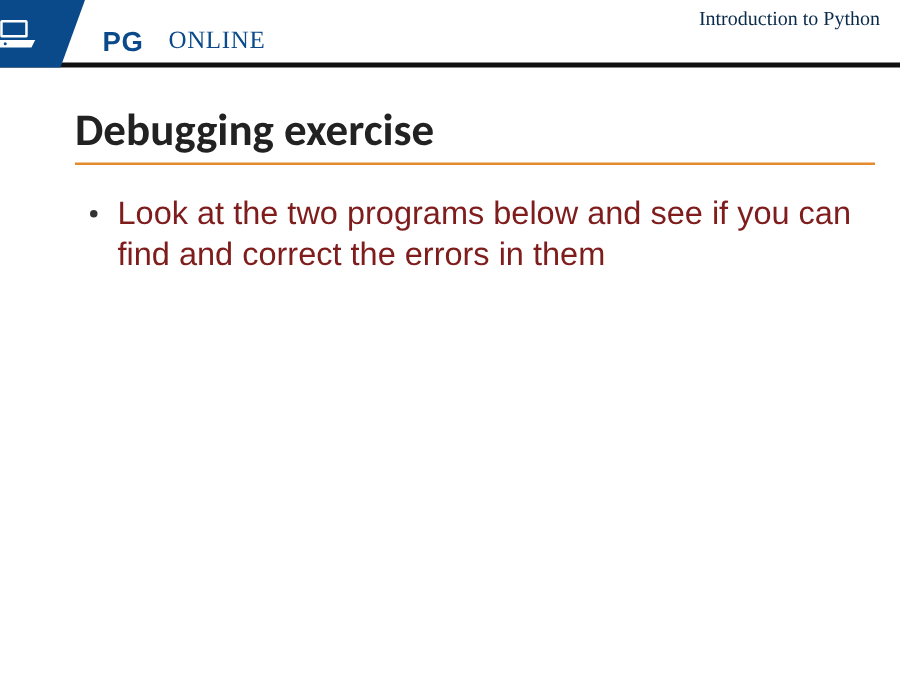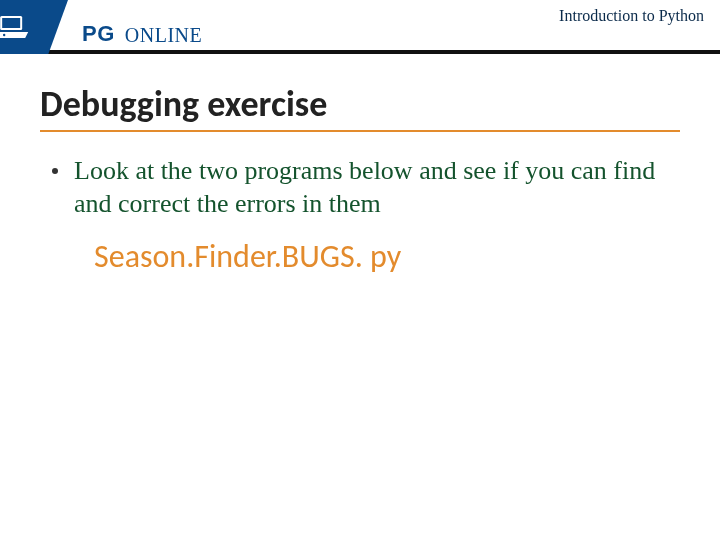--- a/index.html
+++ b/index.html
@@ -43,7 +43,7 @@
   }
   .brand {
     display: flex;
-    align-items: flex-end;
+    align-items: flex-start;
     margin-left: 14px;
     height: 40px;
     padding-top: 14px;

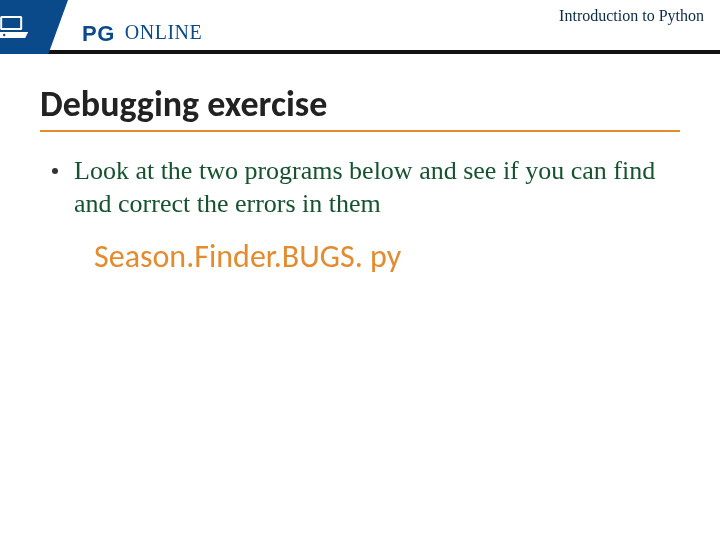--- a/index.html
+++ b/index.html
@@ -59,7 +59,7 @@
     font-weight: 400;
     font-size: 20px;
     color: #0a4a8a;
-    margin-left: 10px;
+    margin-left: 20px;
     font-family: Georgia, "Times New Roman", serif;
     letter-spacing: 0.5px;
   }

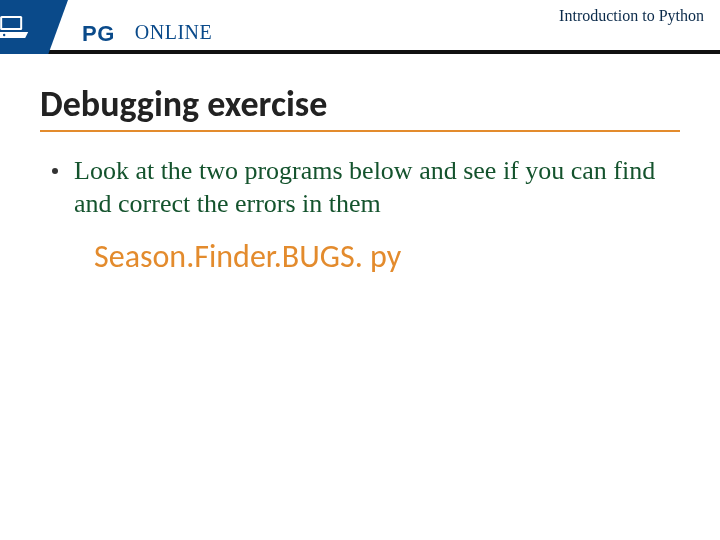--- a/index.html
+++ b/index.html
@@ -74,7 +74,7 @@
     line-height: 1.25;
   }
   .content {
-    padding: 28px 36px 0 40px;
+    padding: 28px 36px 0 60px;
   }
   .slide-title {
     font-size: 36px;

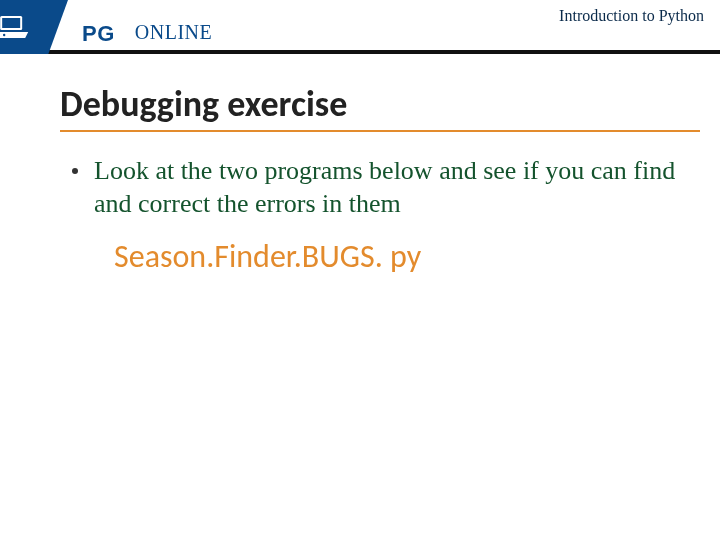--- a/index.html
+++ b/index.html
@@ -103,9 +103,9 @@
   }
   .bullet-text {
     font-size: 26px;
-    color: #14532d;
+    color: #7f1d1d;
     line-height: 1.28;
-    font-family: Liberation Serif, serif;
+    font-family: Liberation Sans, sans-serif;
     max-width: 590px;
   }
   .file-list {

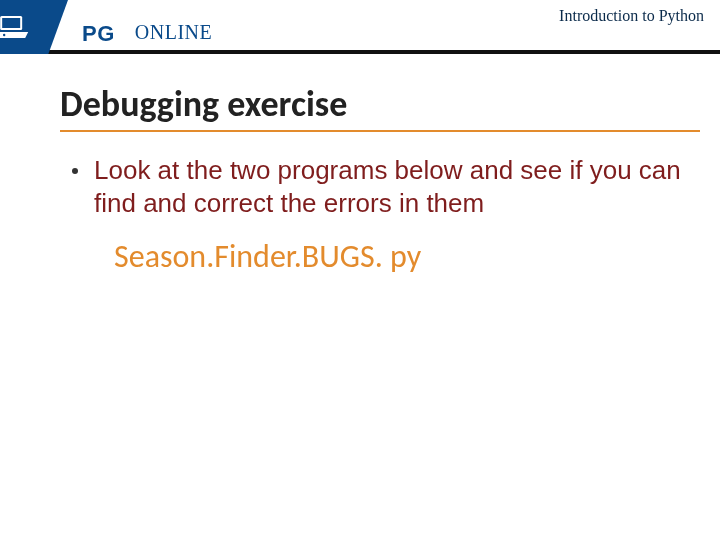--- a/index.html
+++ b/index.html
@@ -151,7 +151,6 @@
   </div>
 
   <div class="file-list">
-    <div class="file-name">Season.Finder.BUGS. py</div>
   </div>
 </div>
 

